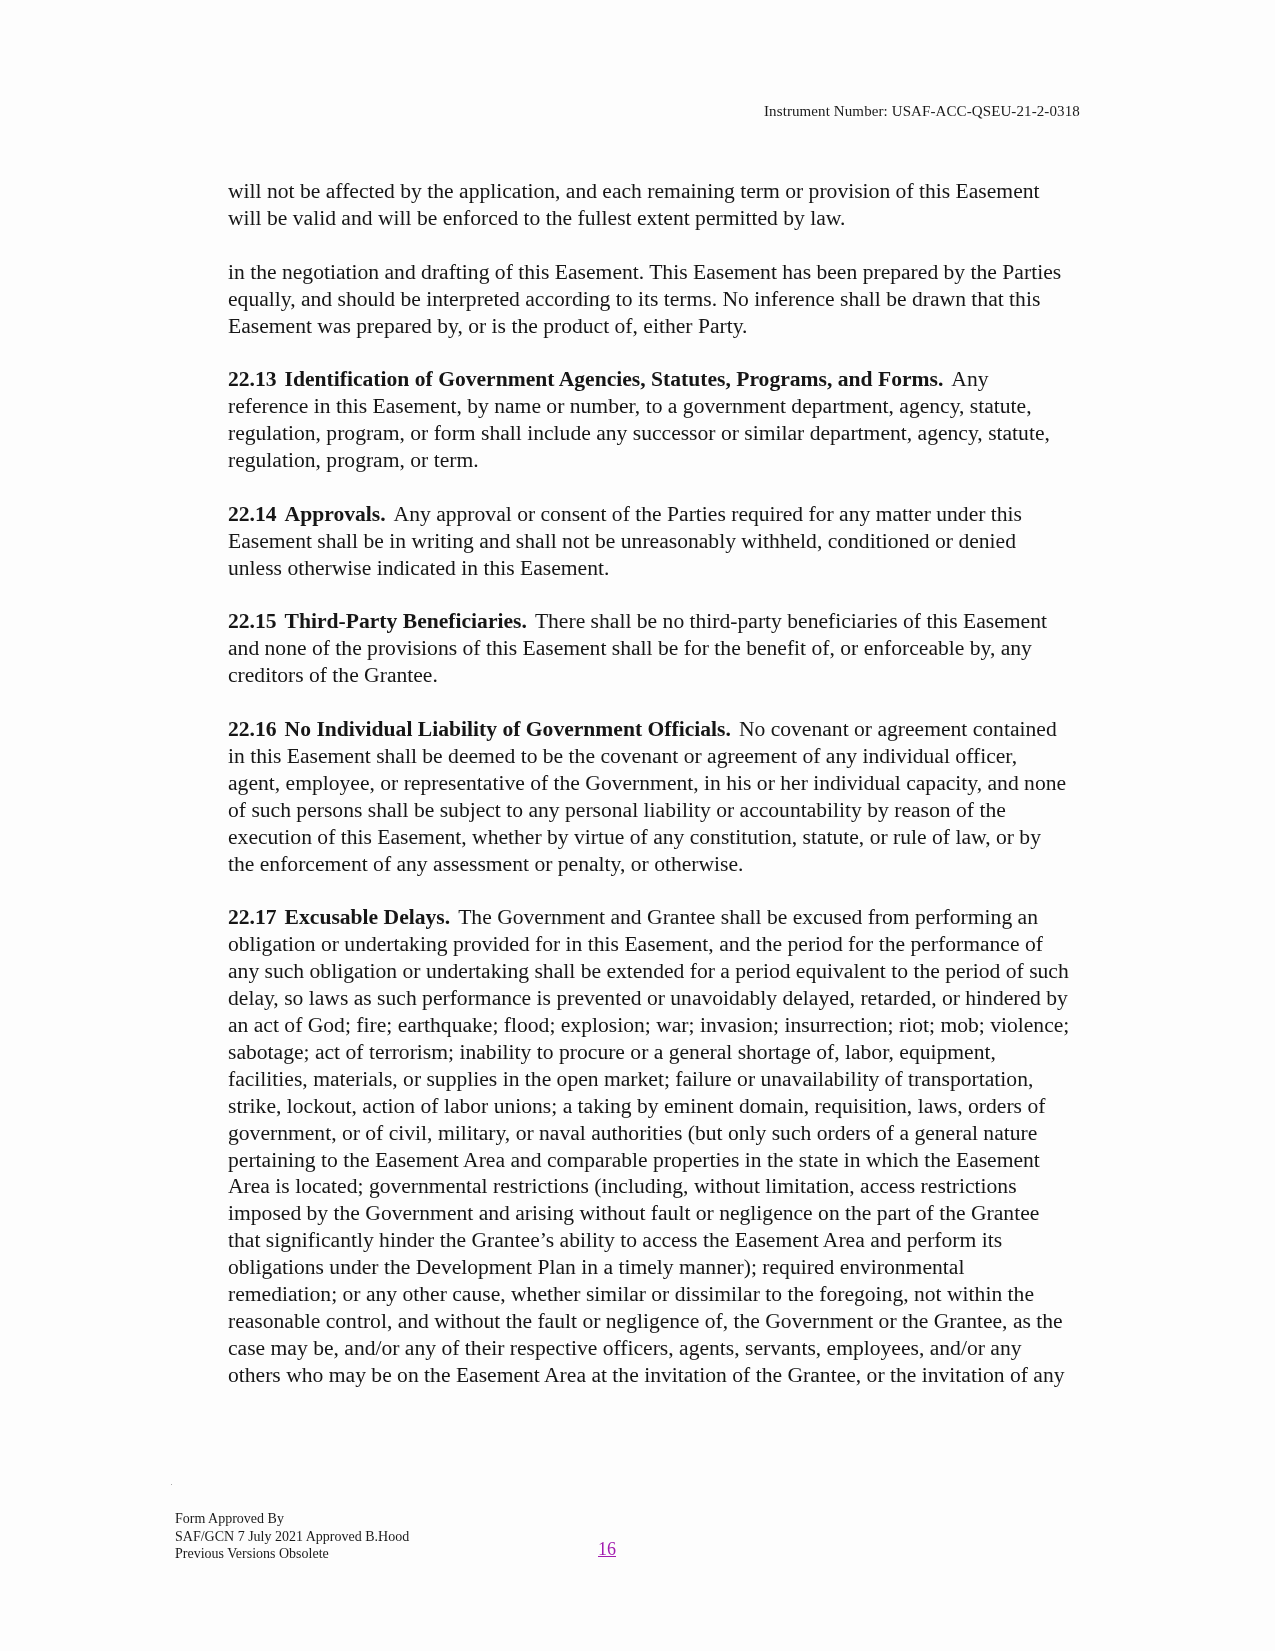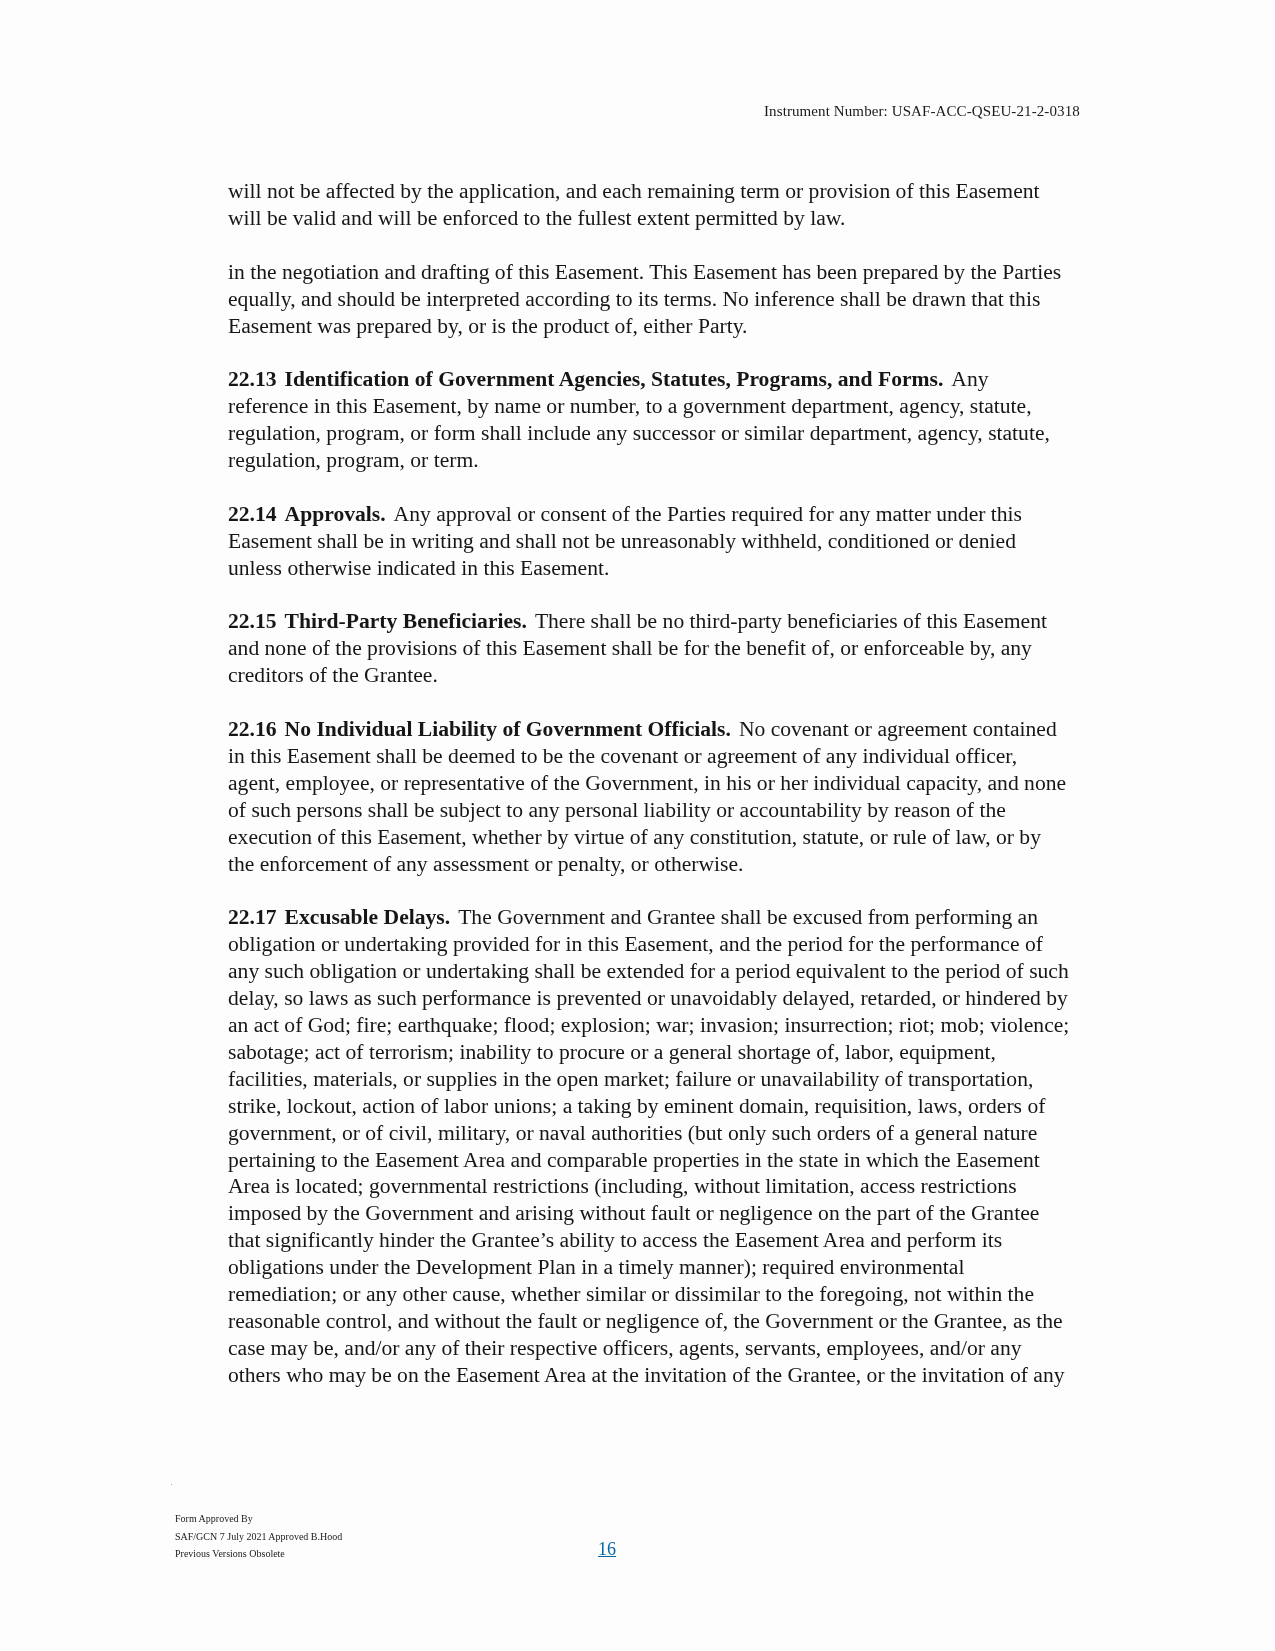--- a/index.html
+++ b/index.html
@@ -23,7 +23,7 @@
   .sp1 { display: inline-block; width: 14px; }
   .sp2 { display: inline-block; width: 8px; }
   .footer {
-    position: absolute; left: 175px; top: 1510px; font-size: 10px; line-height: 17.5px; color: #1a1a1a;
+    position: absolute; left: 175px; top: 1510px; font-size: 14px; line-height: 17.5px; color: #1a1a1a;
   }
   .page-num {
     position: absolute; left: 598px; top: 1539px; font-size: 18px; color: #0369a1; text-decoration: underline;

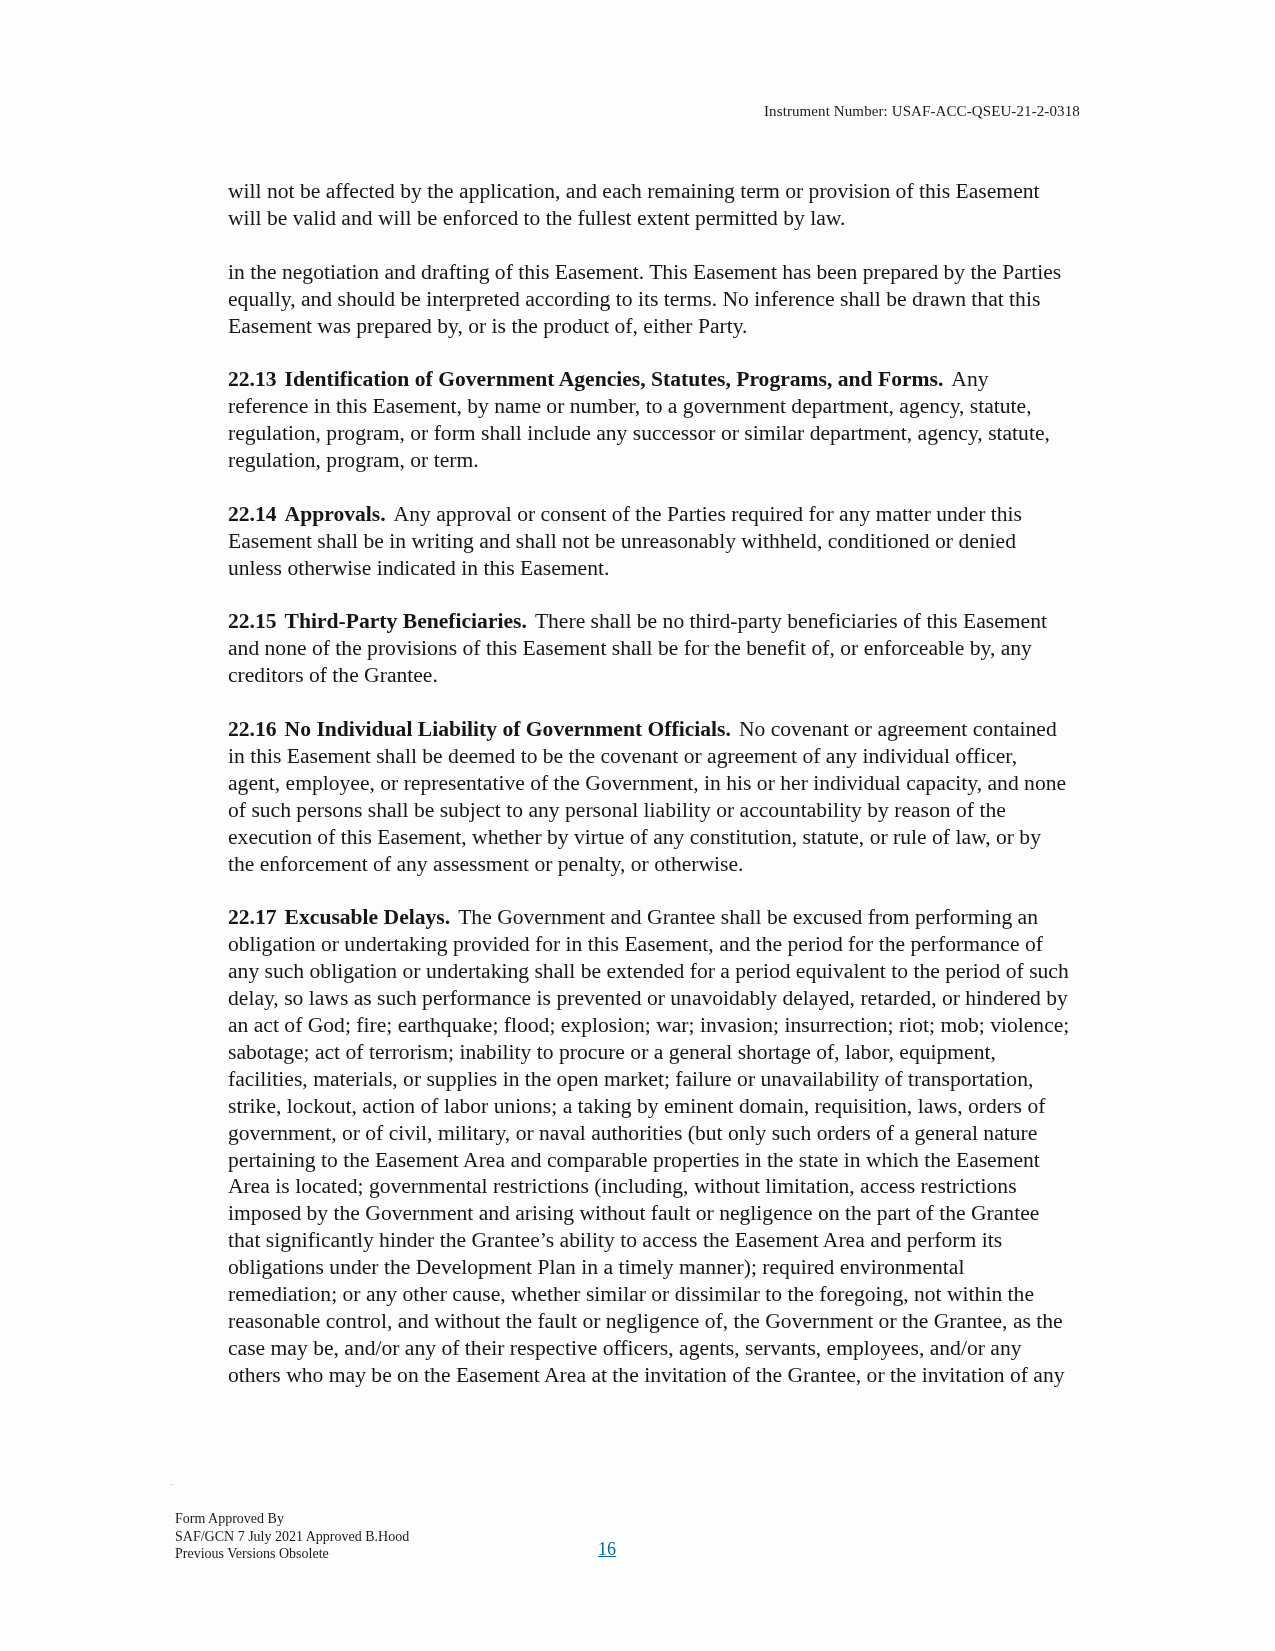--- a/index.html
+++ b/index.html
@@ -26,7 +26,7 @@
     position: absolute; left: 175px; top: 1510px; font-size: 14px; line-height: 17.5px; color: #1a1a1a;
   }
   .page-num {
-    position: absolute; left: 598px; top: 1539px; font-size: 18px; color: #0369a1; text-decoration: underline;
+    position: absolute; left: 598px; top: 1539px; font-size: 18px; color: #a21caf; text-decoration: underline;
   }
   .dot { position: absolute; left: 171px; top: 1484px; width: 1px; height: 1px; background: #aaa; }
 </style>

